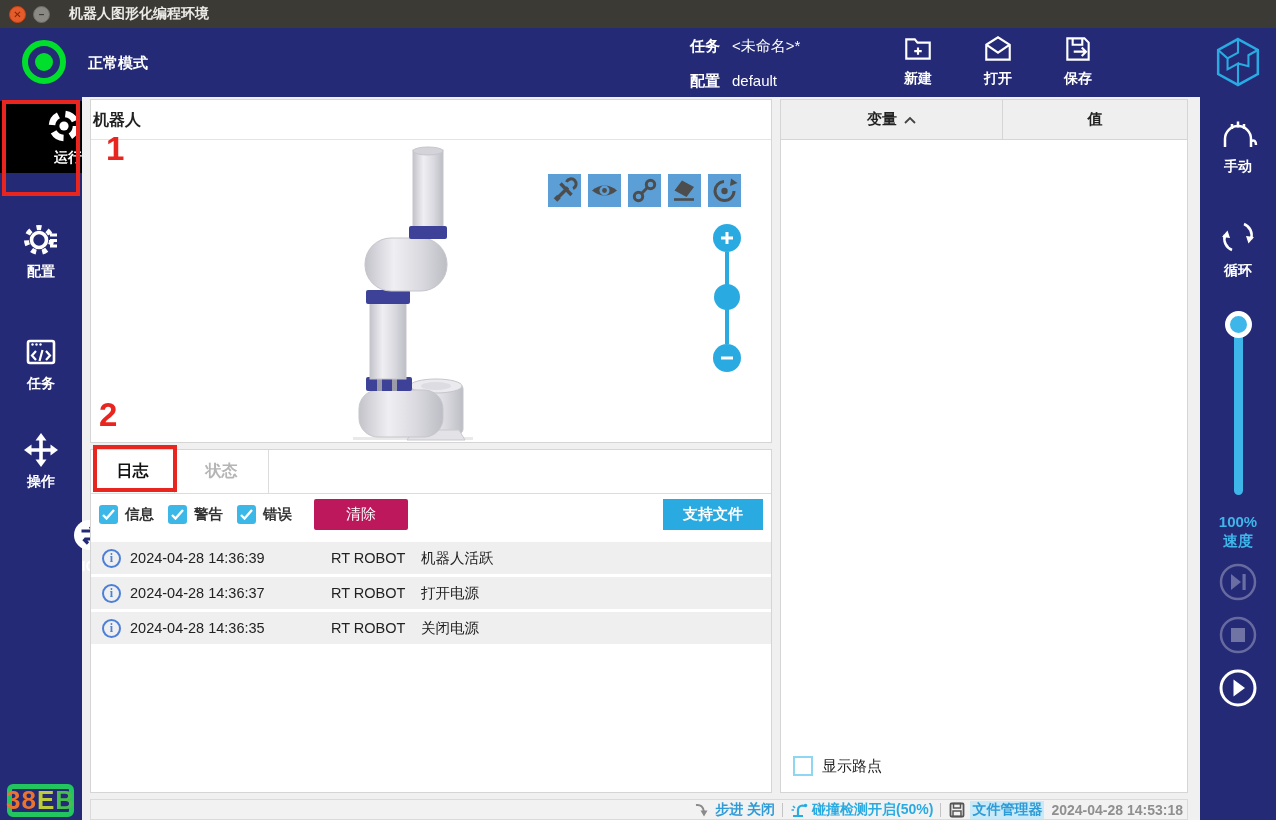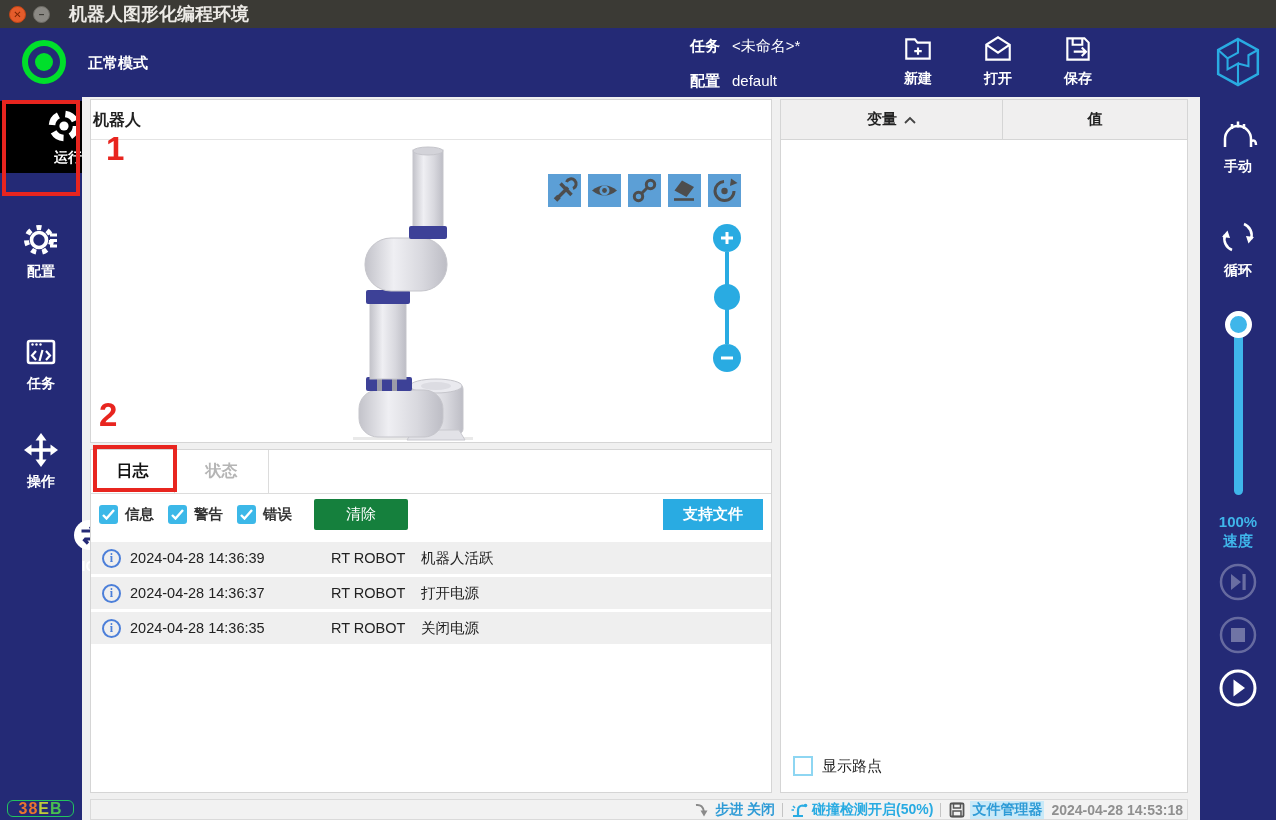--- a/index.html
+++ b/index.html
@@ -13,7 +13,7 @@
              justify-content:center; font-size:10px; font-weight:bold; margin-right:7px; cursor:default; }
   .win-close { background:#E45C2B; color:#7d2503; border:1px solid #c44414; }
   .win-min { background:#8B8984; color:#3B3A35; border:1px solid #6e6c66; }
-  .win-title { color:#ECEAE6; font-size:18px; font-weight:bold; margin-left:12px; }
+  .win-title { color:#ECEAE6; font-size:14px; font-weight:bold; margin-left:12px; }
 
   
   .header { position:absolute; top:28px; left:0; width:100%; height:69px; background:#242A76; }

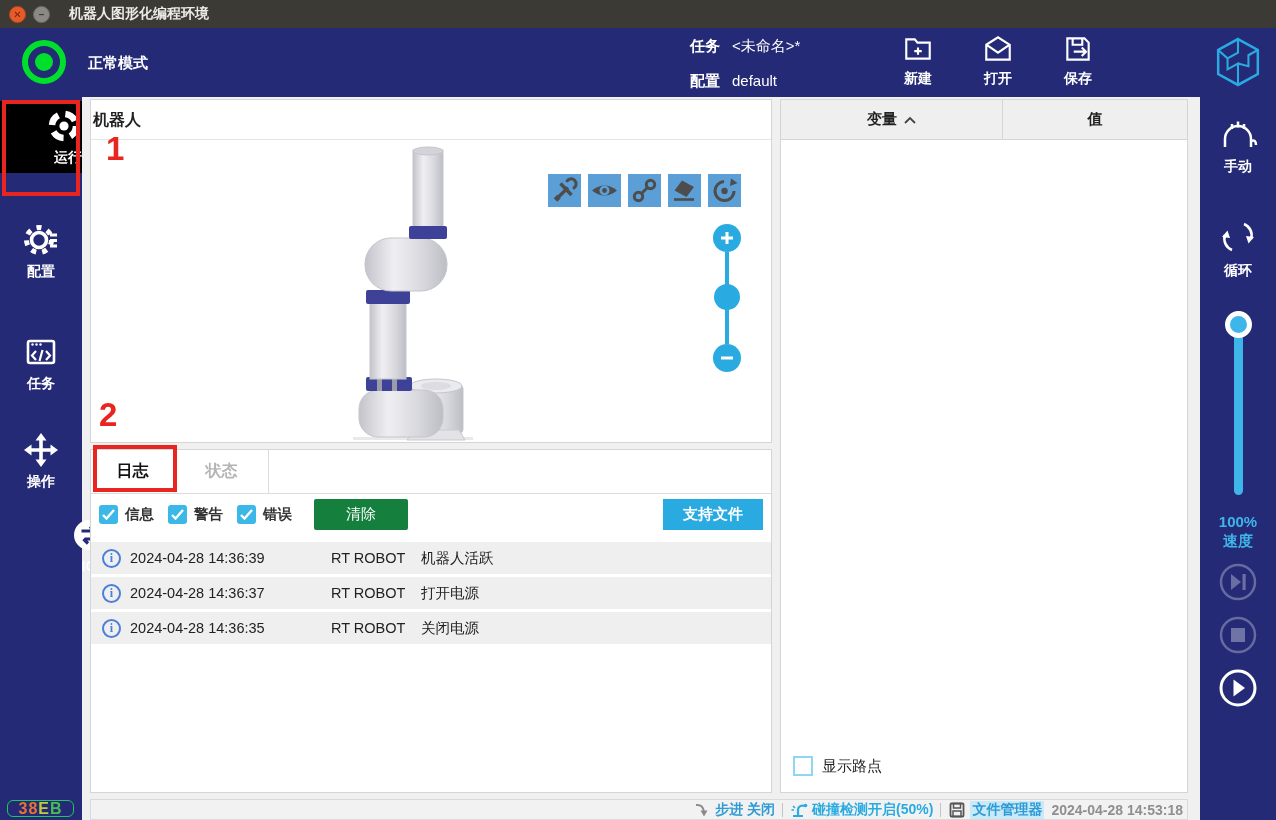--- a/index.html
+++ b/index.html
@@ -71,7 +71,7 @@
   .chk { width:19px; height:19px; background:#3CB8E8; border-radius:3px; display:flex;
          align-items:center; justify-content:center; }
   .chk-lbl { font-size:14.5px; font-weight:bold; color:#333; }
-  .clear-btn { margin-left:8px; width:94px; height:31px; background:#15803d; color:#fff;
+  .clear-btn { margin-left:8px; width:94px; height:31px; background:#be185d; color:#fff;
                font-size:15px; border:none; border-radius:2px; cursor:pointer;
                font-family:inherit; }
   .support-btn { margin-left:auto; width:100px; height:31px; background:#29ABE2; color:#fff;

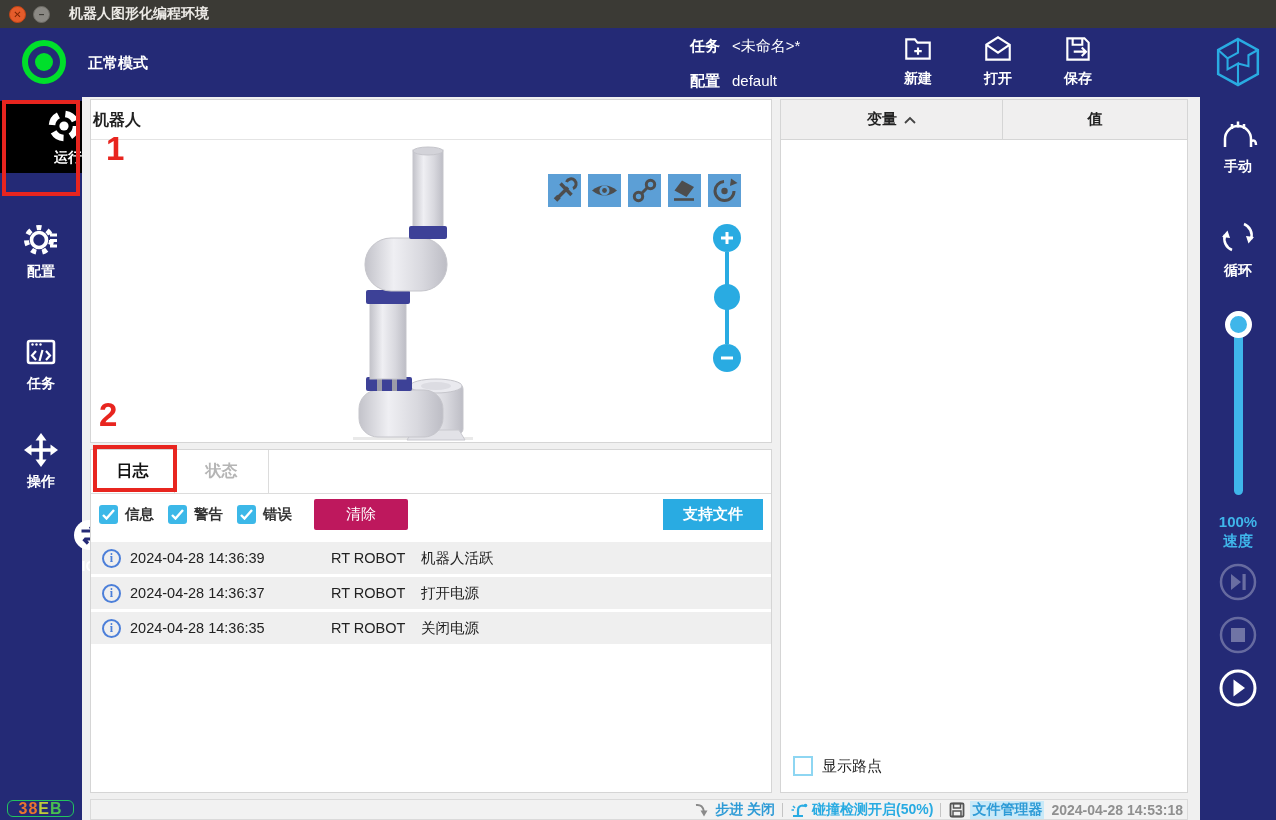--- a/index.html
+++ b/index.html
@@ -39,9 +39,9 @@
   .si-2 { top:224px; height:84px; }
   .si-3 { top:322px; height:84px; }
   .si-4 { top:406px; height:84px;margin-left:48px; }
-  .side-badge { position:absolute; left:7px; bottom:3px; width:67px; height:17px; border:1px solid #22c55e;
+  .side-badge { position:absolute; left:7px; bottom:3px; width:67px; height:33px; border:5px solid #22c55e;
                 border-radius:6px; display:flex; align-items:center; justify-content:center;
-                font-size:16px; font-weight:bold; letter-spacing:1px; }
+                font-size:26px; font-weight:bold; letter-spacing:1px; }
 
   
   .panel { position:absolute; background:#fff; border:1px solid #D5D5D5; }

